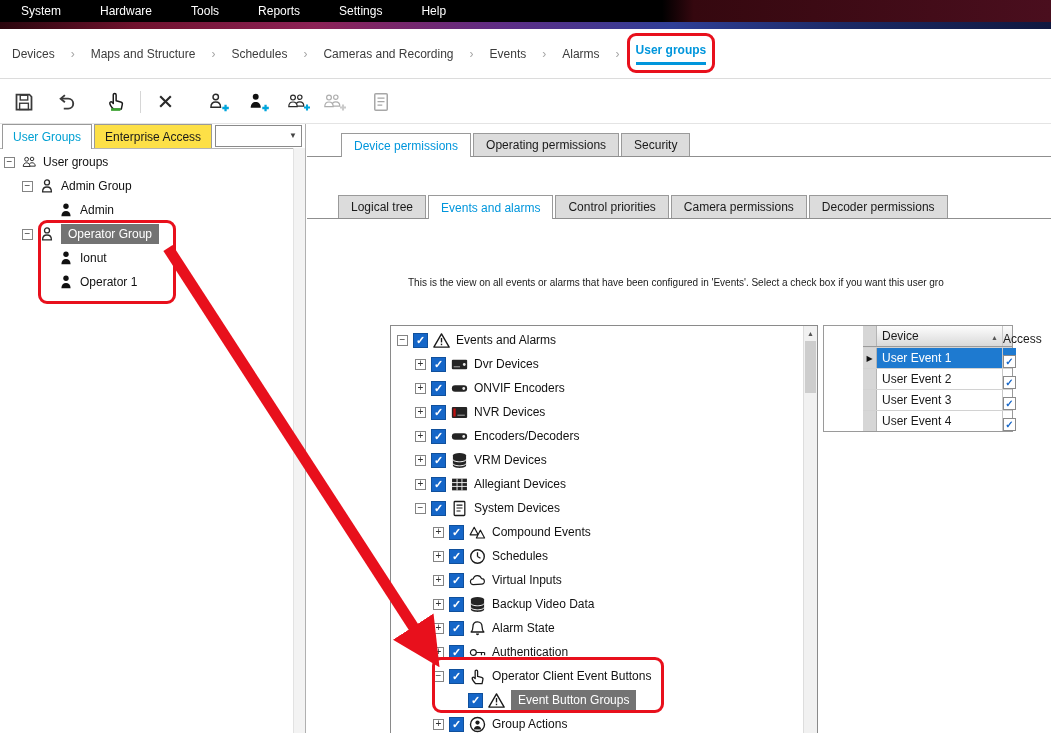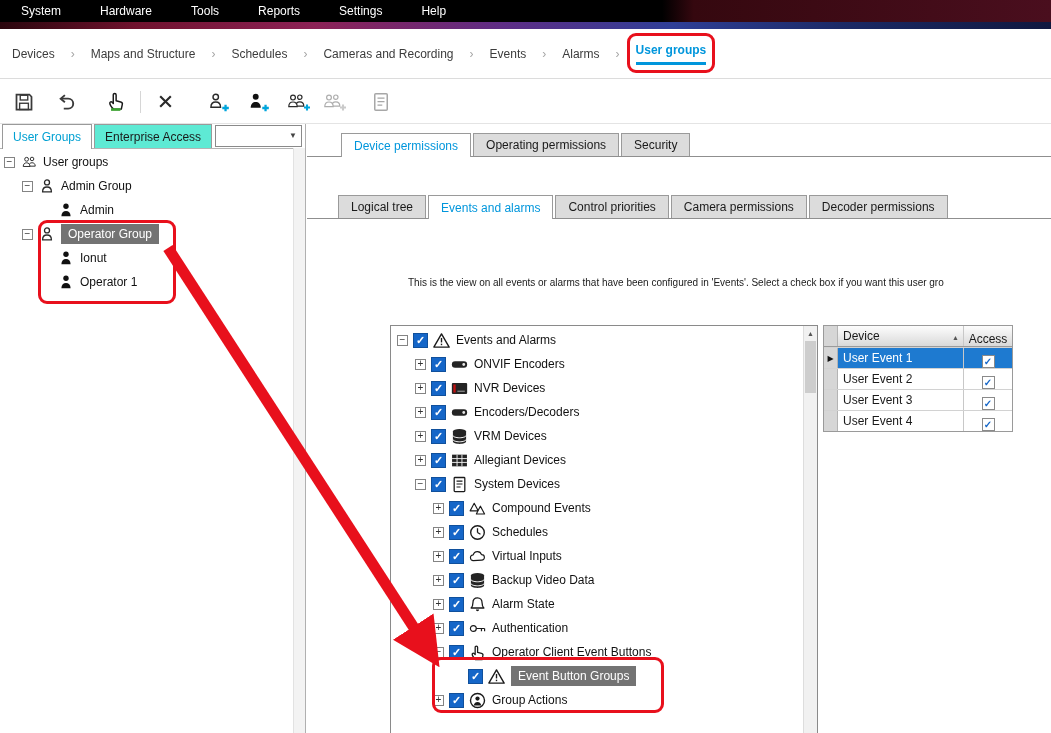--- a/index.html
+++ b/index.html
@@ -36,7 +36,7 @@
   .left-panel{position:absolute;left:0;top:124px;width:306px;bottom:0;background:#fff;border-right:1px solid #b0b0b0;box-sizing:border-box;}
   .lp-tabs{display:flex;height:24px;border-bottom:1px solid #b4b4b4;align-items:stretch;}
   .lp-tab{display:flex;align-items:center;padding:0 10px;font-size:12px;border:1px solid #9a9a9a;border-bottom:none;
-    background:#5eead4;color:#1a1a1a;margin-left:2px;box-sizing:border-box;white-space:nowrap;}
+    background:#fde047;color:#1a1a1a;margin-left:2px;box-sizing:border-box;white-space:nowrap;}
   .lp-tab.active{background:#fff;color:#00a0d2;position:relative;z-index:2;margin-bottom:-1px;}
   .lp-combo{flex:1;margin:1px 3px;border:1px solid #8a8a8a;background:#fff;position:relative;}
   .lp-combo::after{content:"\25BC";position:absolute;right:4px;top:5px;font-size:8px;color:#444;}

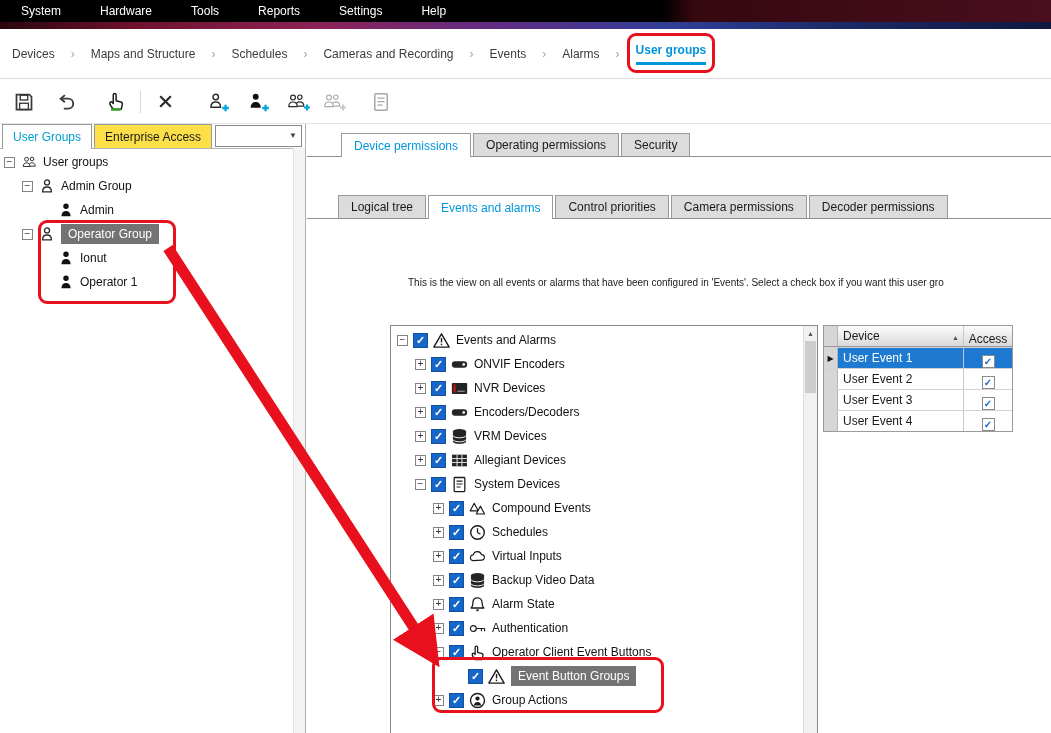--- a/index.html
+++ b/index.html
@@ -80,7 +80,7 @@
   .e-thumb{position:absolute;left:1px;right:1px;top:15px;height:52px;background:#cdcdcd;}
 
   
-  .dtable{position:absolute;left:823px;top:325px;width:190px;border:1px solid #9a9a9a;font-size:12px;background:#fff;box-sizing:border-box;}
+  .dtable{position:absolute;left:823px;top:325px;width:190px;border:1px solid #9a9a9a;font-size:12px;background:#fff;box-sizing:border-box;padding-left:39px;}
   .dt-row{display:flex;height:21px;box-sizing:border-box;}
   .dt-row + .dt-row{border-top:1px solid #d2d2d2;}
   .dt-sel{width:14px;background:#d6d6d6;border-right:1px solid #b4b4b4;flex:0 0 auto;display:flex;align-items:center;justify-content:center;box-sizing:border-box;}

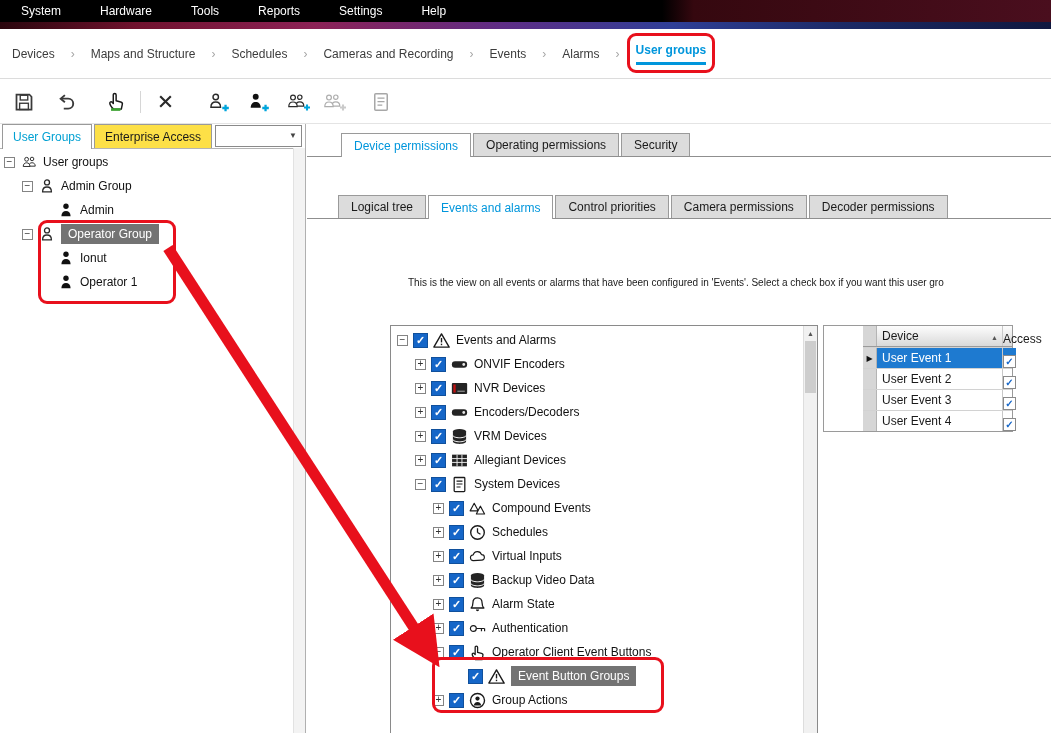--- a/index.html
+++ b/index.html
@@ -350,6 +350,14 @@
         <span class="exp plus"></span>
         <span class="cb"></span>
         <svg class="tic" viewBox="0 0 16 16">
+            <use href="#i-dvr"></use>
+          </svg>
+        <span class="lbl">Dvr Devices</span>
+      </div>
+      <div class="trow lvl1">
+        <span class="exp plus"></span>
+        <span class="cb"></span>
+        <svg class="tic" viewBox="0 0 16 16">
             <use href="#i-enc"></use>
           </svg>
         <span class="lbl">ONVIF Encoders</span>

